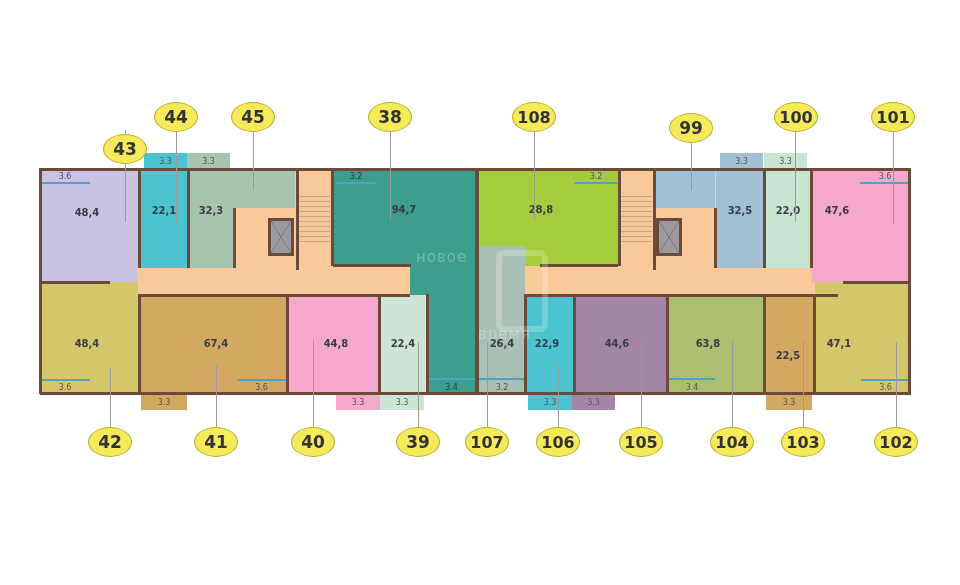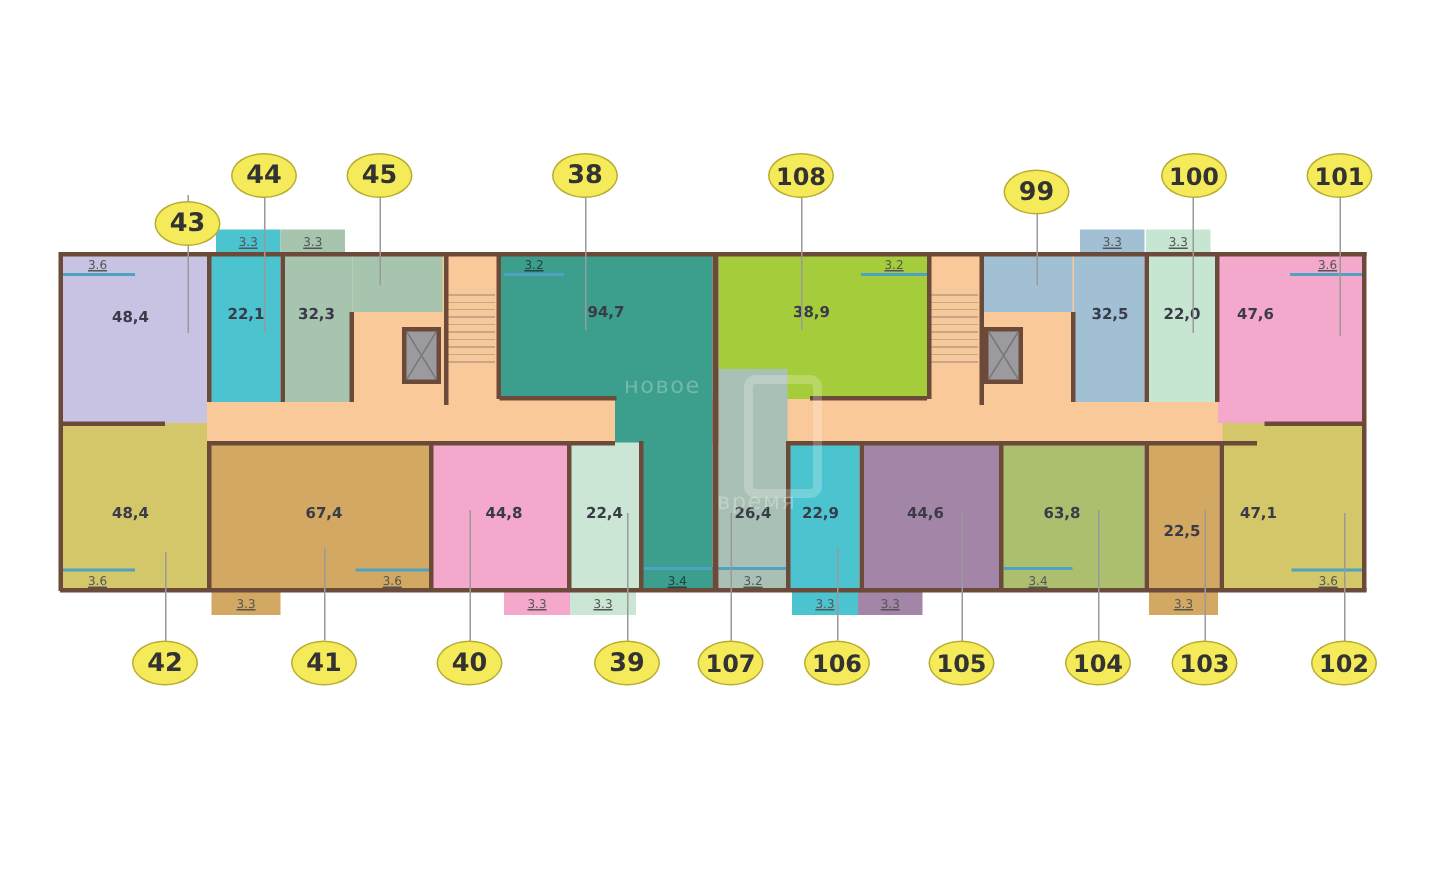--- a/index.html
+++ b/index.html
@@ -8,7 +8,7 @@
   .room{position:absolute;box-sizing:border-box;}
   .wall{position:absolute;background:#6b4a3a;}
   .area{position:absolute;font-size:10px;font-weight:bold;color:#3a3a48;transform:translate(-50%,-50%);white-space:nowrap;}
-  .balc{position:absolute;font-size:8px;color:#555;display:flex;align-items:center;justify-content:center;box-sizing:border-box;text-decoration:underline;}
+  .balc{position:absolute;font-size:8px;color:#555;display:flex;align-items:center;justify-content:center;box-sizing:border-box;}
   .leader{position:absolute;width:1px;background:#9a9a9a;}
   .badge{position:absolute;width:44px;height:30px;border-radius:50%;background:#f4ea5a;border:1px solid #b9ad2e;box-sizing:border-box;display:flex;align-items:center;justify-content:center;font-size:16px;font-weight:bold;color:#333;transform:translate(-50%,-50%);}
   .badge.big{font-size:17px;}

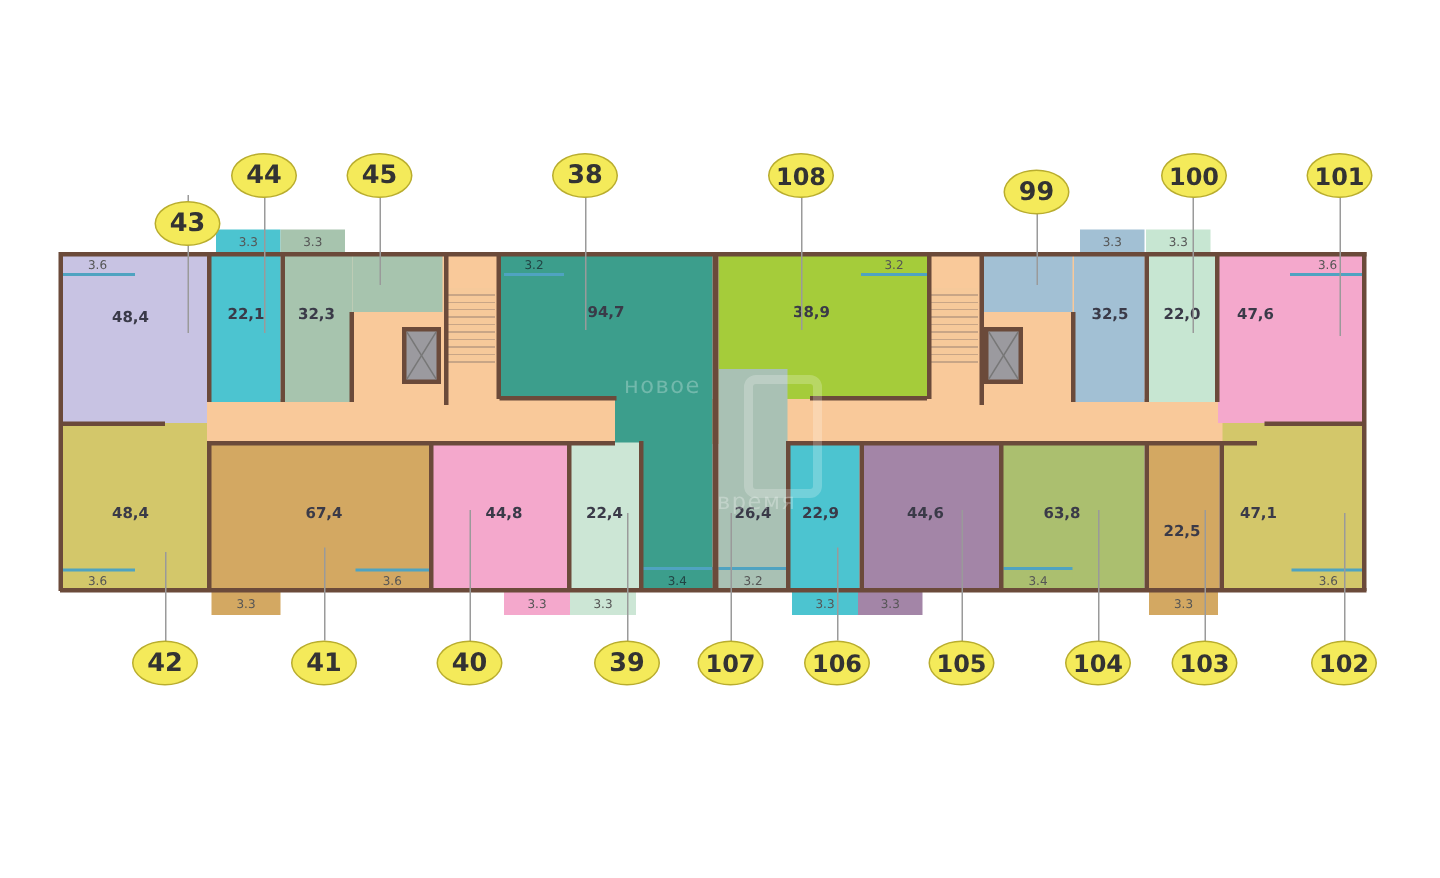--- a/index.html
+++ b/index.html
@@ -47,7 +47,7 @@
 
   <div class="room" style="left:479px;top:170px;width:139px;height:96px;background:#a5cc3a;"></div>
   <div class="balc" style="left:574px;top:170px;width:44px;height:14px;background:#a5cc3a;border-bottom:2px solid #4fa3c1;">3.2</div>
-  <div class="area" style="left:541px;top:209px;">38,9</div>
+  <div class="area" style="left:541px;top:209px;">28,8</div>
 
   <div class="room" style="left:655px;top:170px;width:60px;height:38px;background:#a2c0d4;"></div>
   <div class="room" style="left:716px;top:170px;width:47px;height:98px;background:#a2c0d4;"></div>

